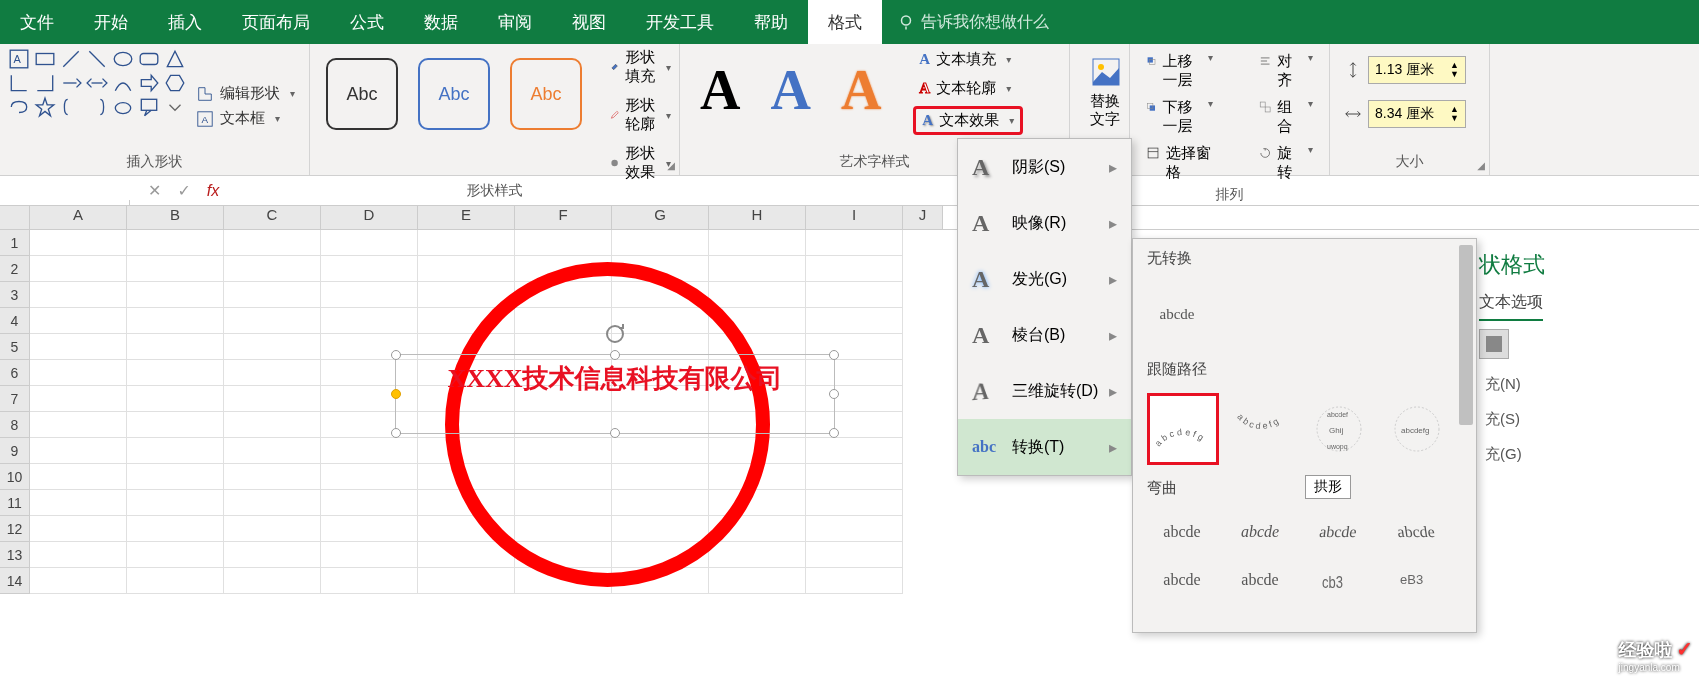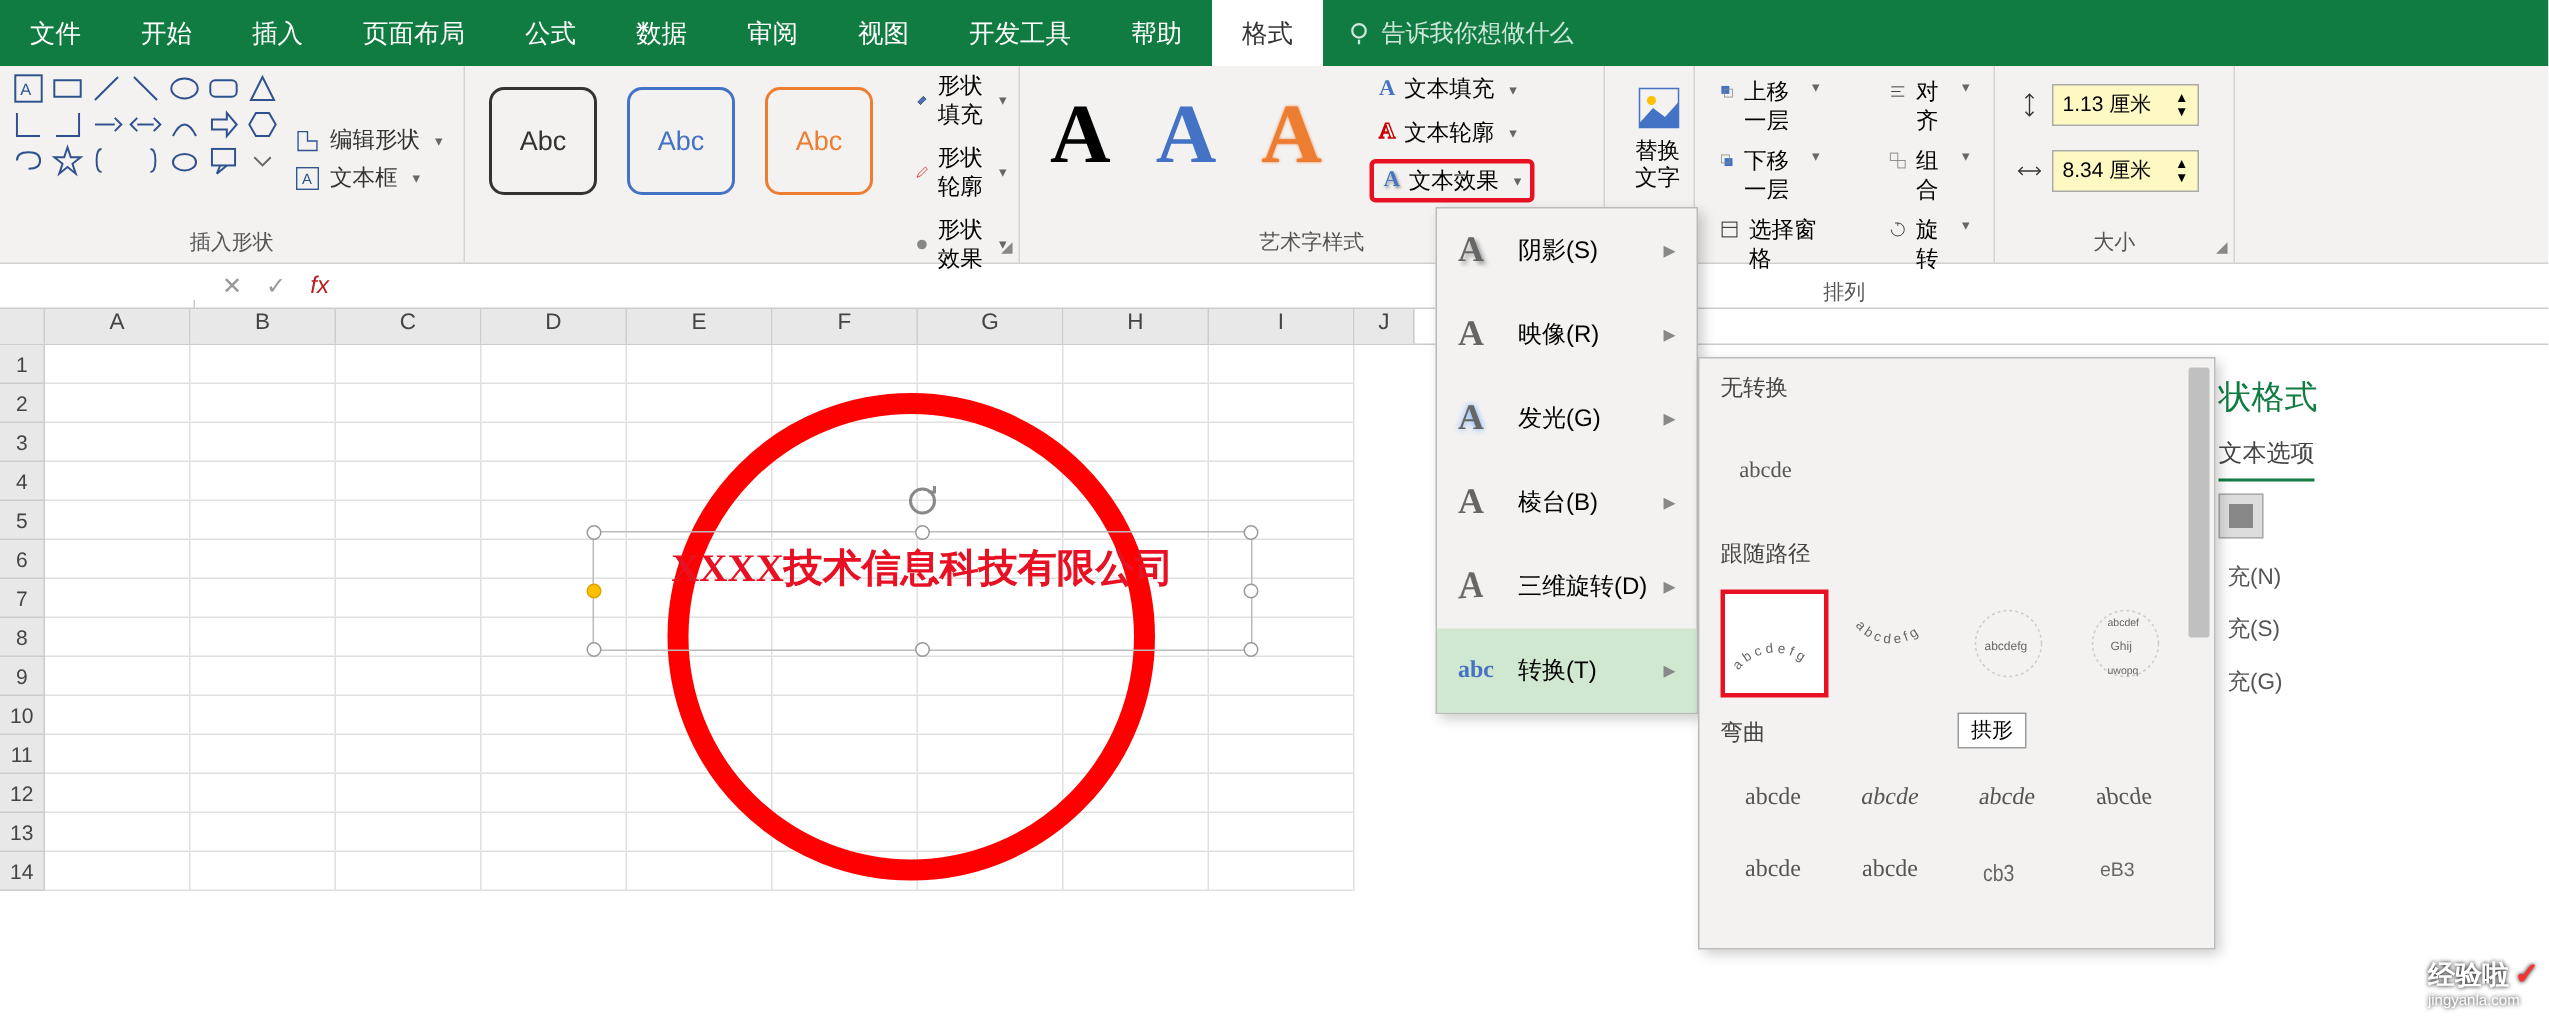--- a/index.html
+++ b/index.html
@@ -326,6 +326,7 @@
         </div>
       </div>
     </div>
+    <div class="group-label">形状样式</div>
     <div class="dialog-launcher">◢</div>
   </div>
 

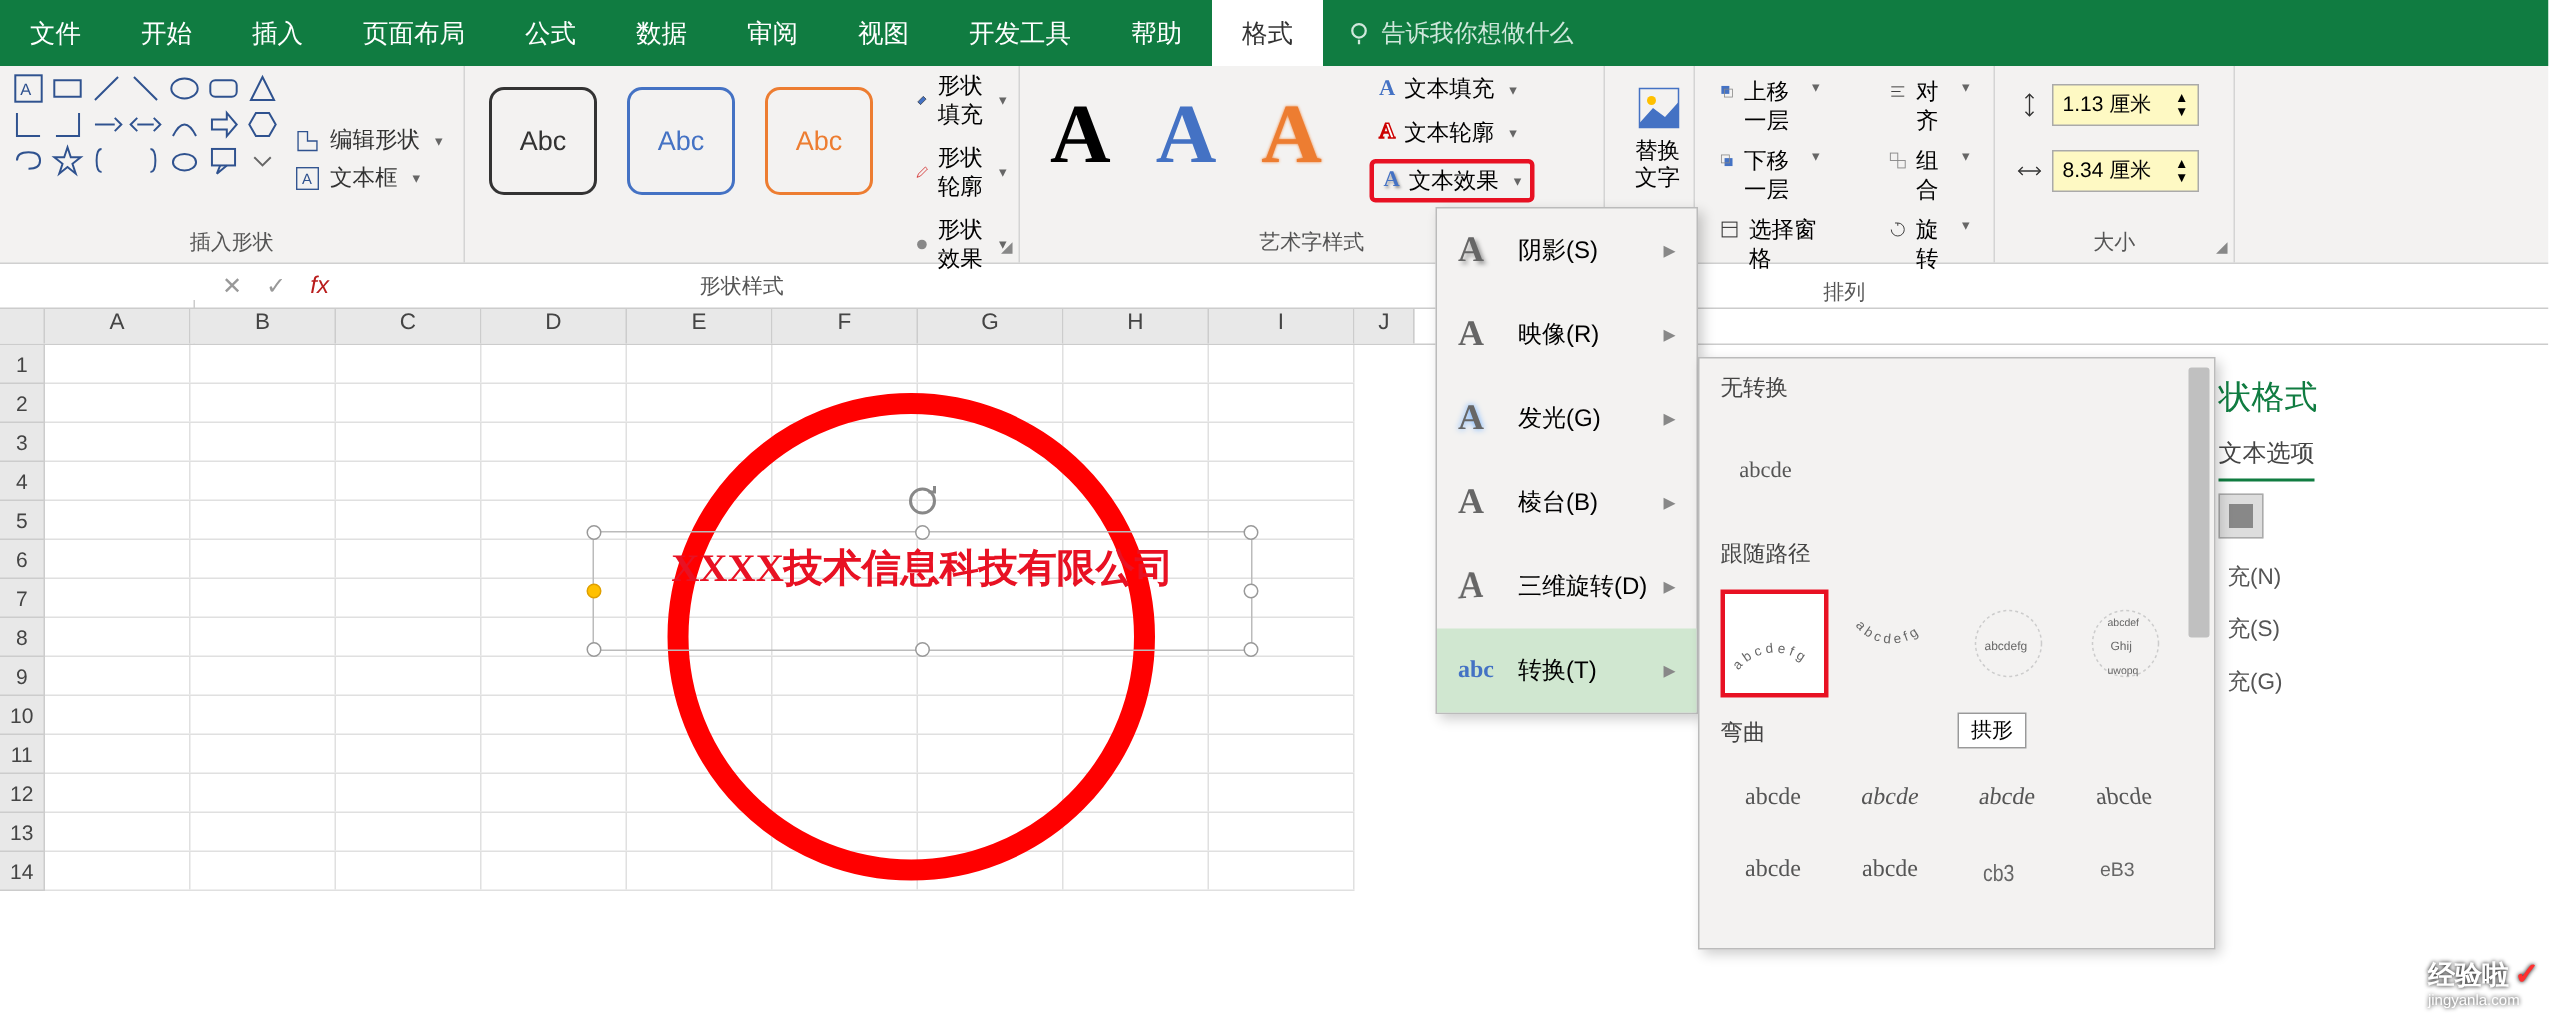--- a/index.html
+++ b/index.html
@@ -748,15 +748,15 @@
     <div class="tp-path-item">
       <svg width="64" height="64" viewBox="0 0 64 64">
           <circle cx="32" cy="32" r="22" fill="none" stroke="#ccc" stroke-dasharray="2"></circle>
-          <text x="16" y="36" font-size="8" fill="#666">abcdefg</text>
+          <text x="20" y="20" font-size="7" fill="#666">abcdef</text>
+          <text x="22" y="36" font-size="8" fill="#666">Ghij</text>
+          <text x="20" y="52" font-size="7" fill="#666">uwopq</text>
         </svg>
     </div>
     <div class="tp-path-item">
       <svg width="64" height="64" viewBox="0 0 64 64">
           <circle cx="32" cy="32" r="22" fill="none" stroke="#ccc" stroke-dasharray="2"></circle>
-          <text x="20" y="20" font-size="7" fill="#666">abcdef</text>
-          <text x="22" y="36" font-size="8" fill="#666">Ghij</text>
-          <text x="20" y="52" font-size="7" fill="#666">uwopq</text>
+          <text x="16" y="36" font-size="8" fill="#666">abcdefg</text>
         </svg>
     </div>
   </div>

